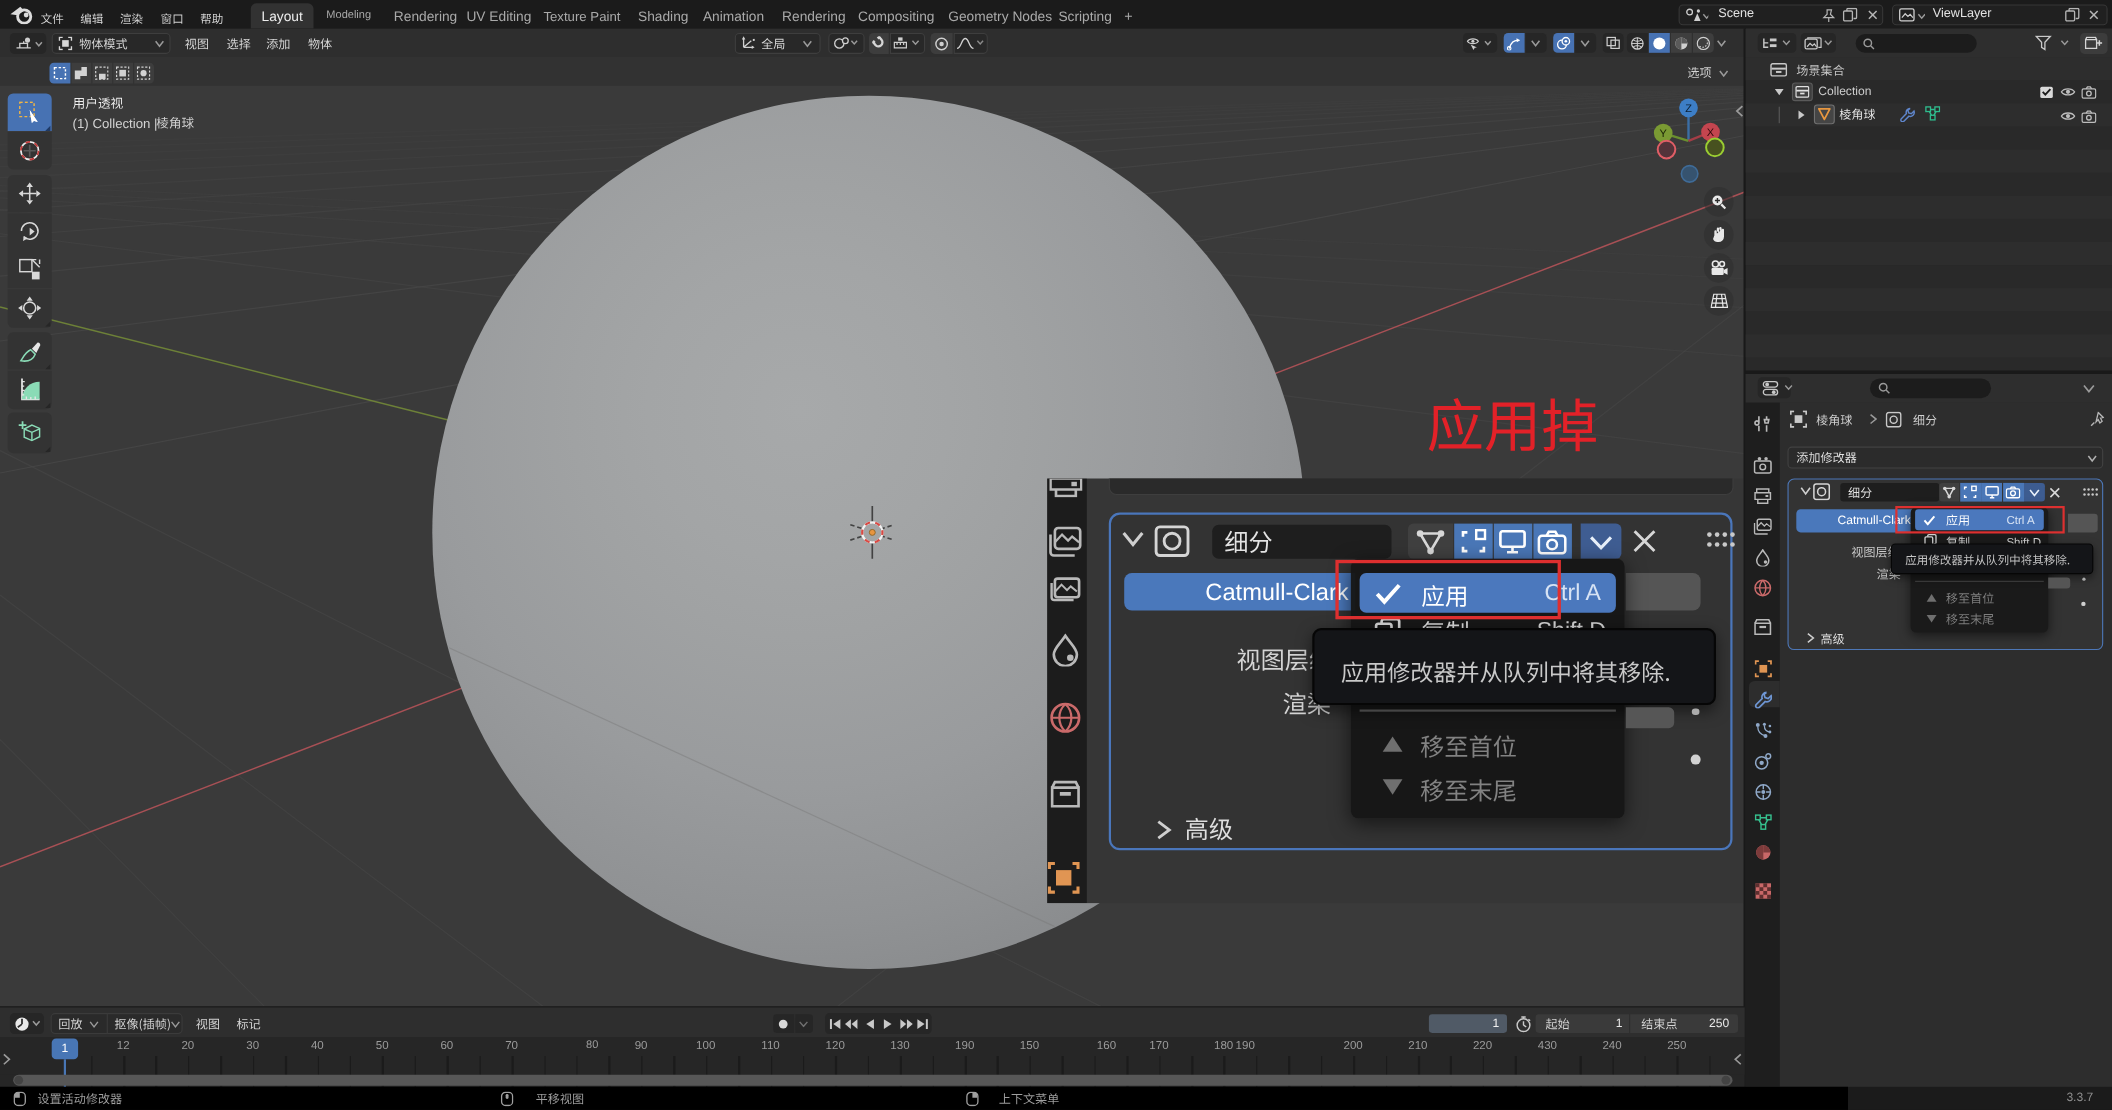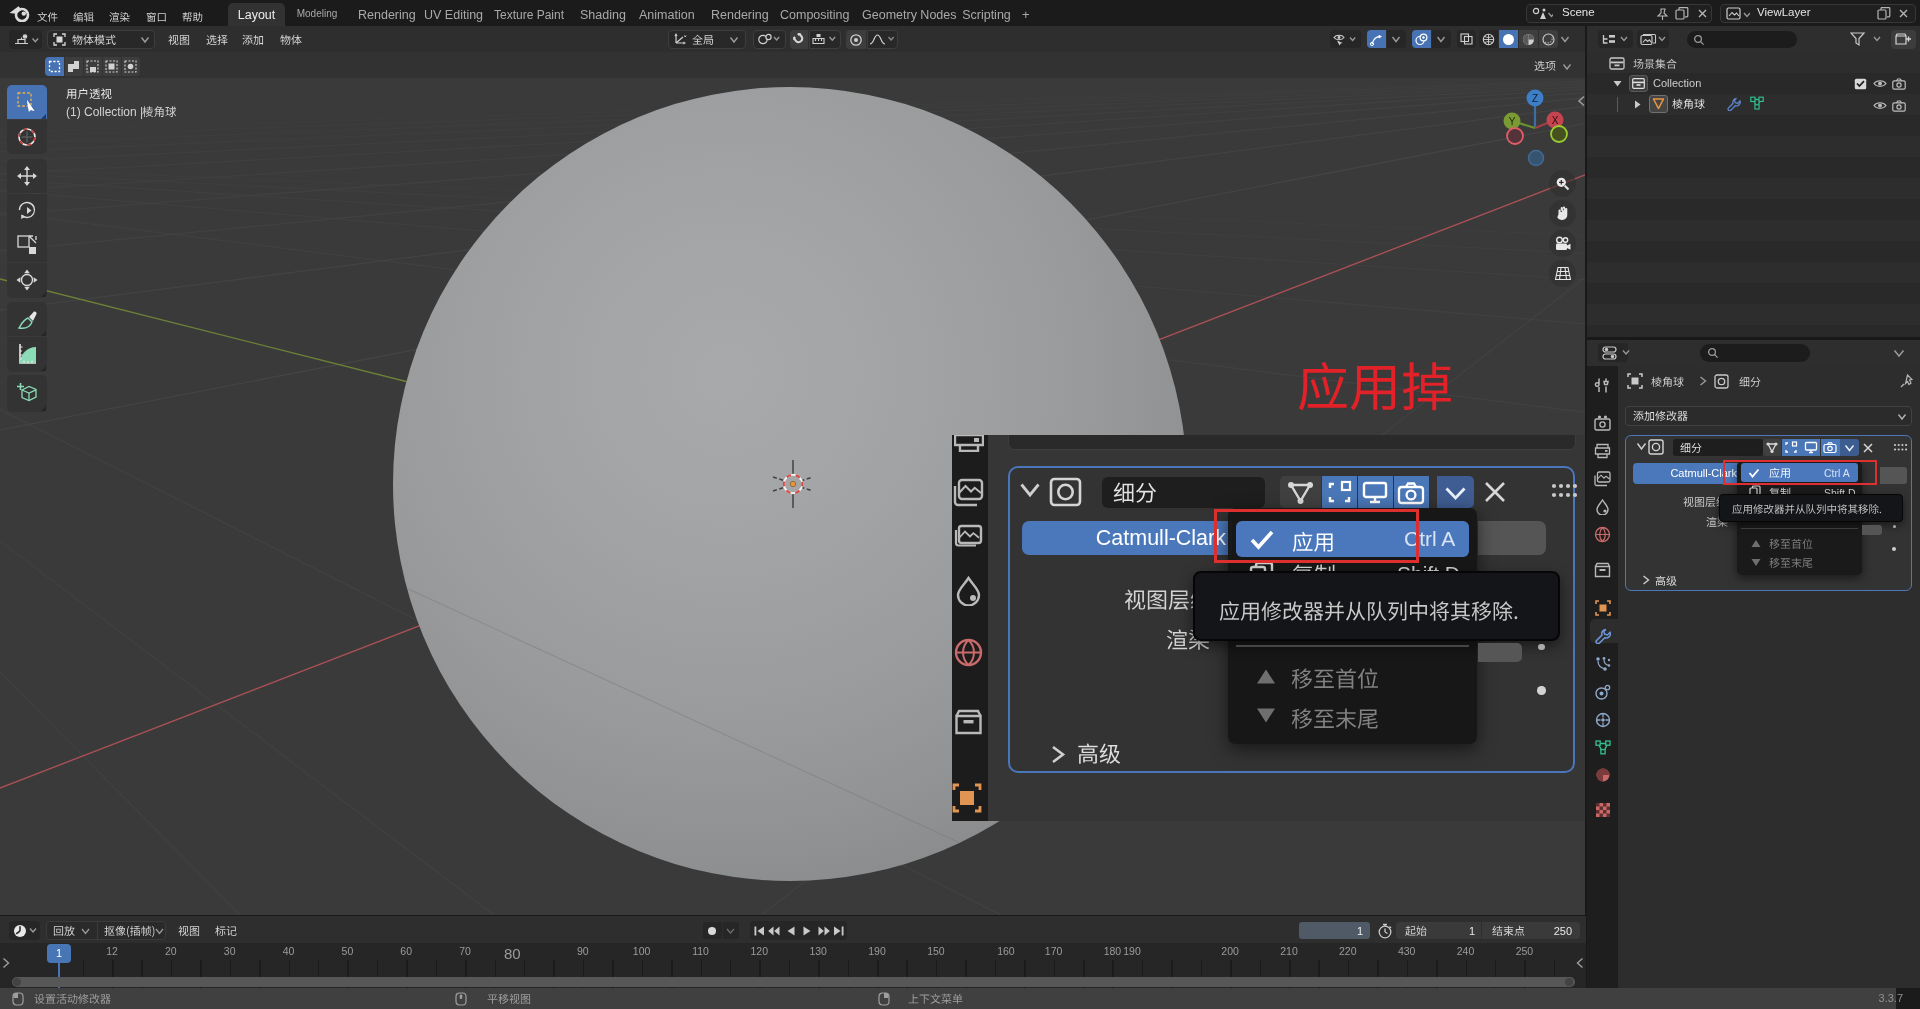--- a/index.html
+++ b/index.html
@@ -1305,7 +1305,7 @@
     <div class="lat" style="left:327.4px;top:31px;width:40px;text-align:center;font-size:10.5px;color:#9b9b9b">50</div>
     <div class="lat" style="left:386.2px;top:31px;width:40px;text-align:center;font-size:10.5px;color:#9b9b9b">60</div>
     <div class="lat" style="left:445.1px;top:31px;width:40px;text-align:center;font-size:10.5px;color:#9b9b9b">70</div>
-    <div class="lat" style="left:503.9px;top:31px;width:40px;text-align:left;font-size:15px;color:#9b9b9b">80</div>
+    <div class="lat" style="left:503.9px;top:31px;width:40px;text-align:right;font-size:10px;color:#9b9b9b">80</div>
     <div class="lat" style="left:562.8px;top:31px;width:40px;text-align:center;font-size:10.5px;color:#9b9b9b">90</div>
     <div class="lat" style="left:621.6px;top:31px;width:40px;text-align:center;font-size:10.5px;color:#9b9b9b">100</div>
     <div class="lat" style="left:680.5px;top:31px;width:40px;text-align:center;font-size:10.5px;color:#9b9b9b">110</div>

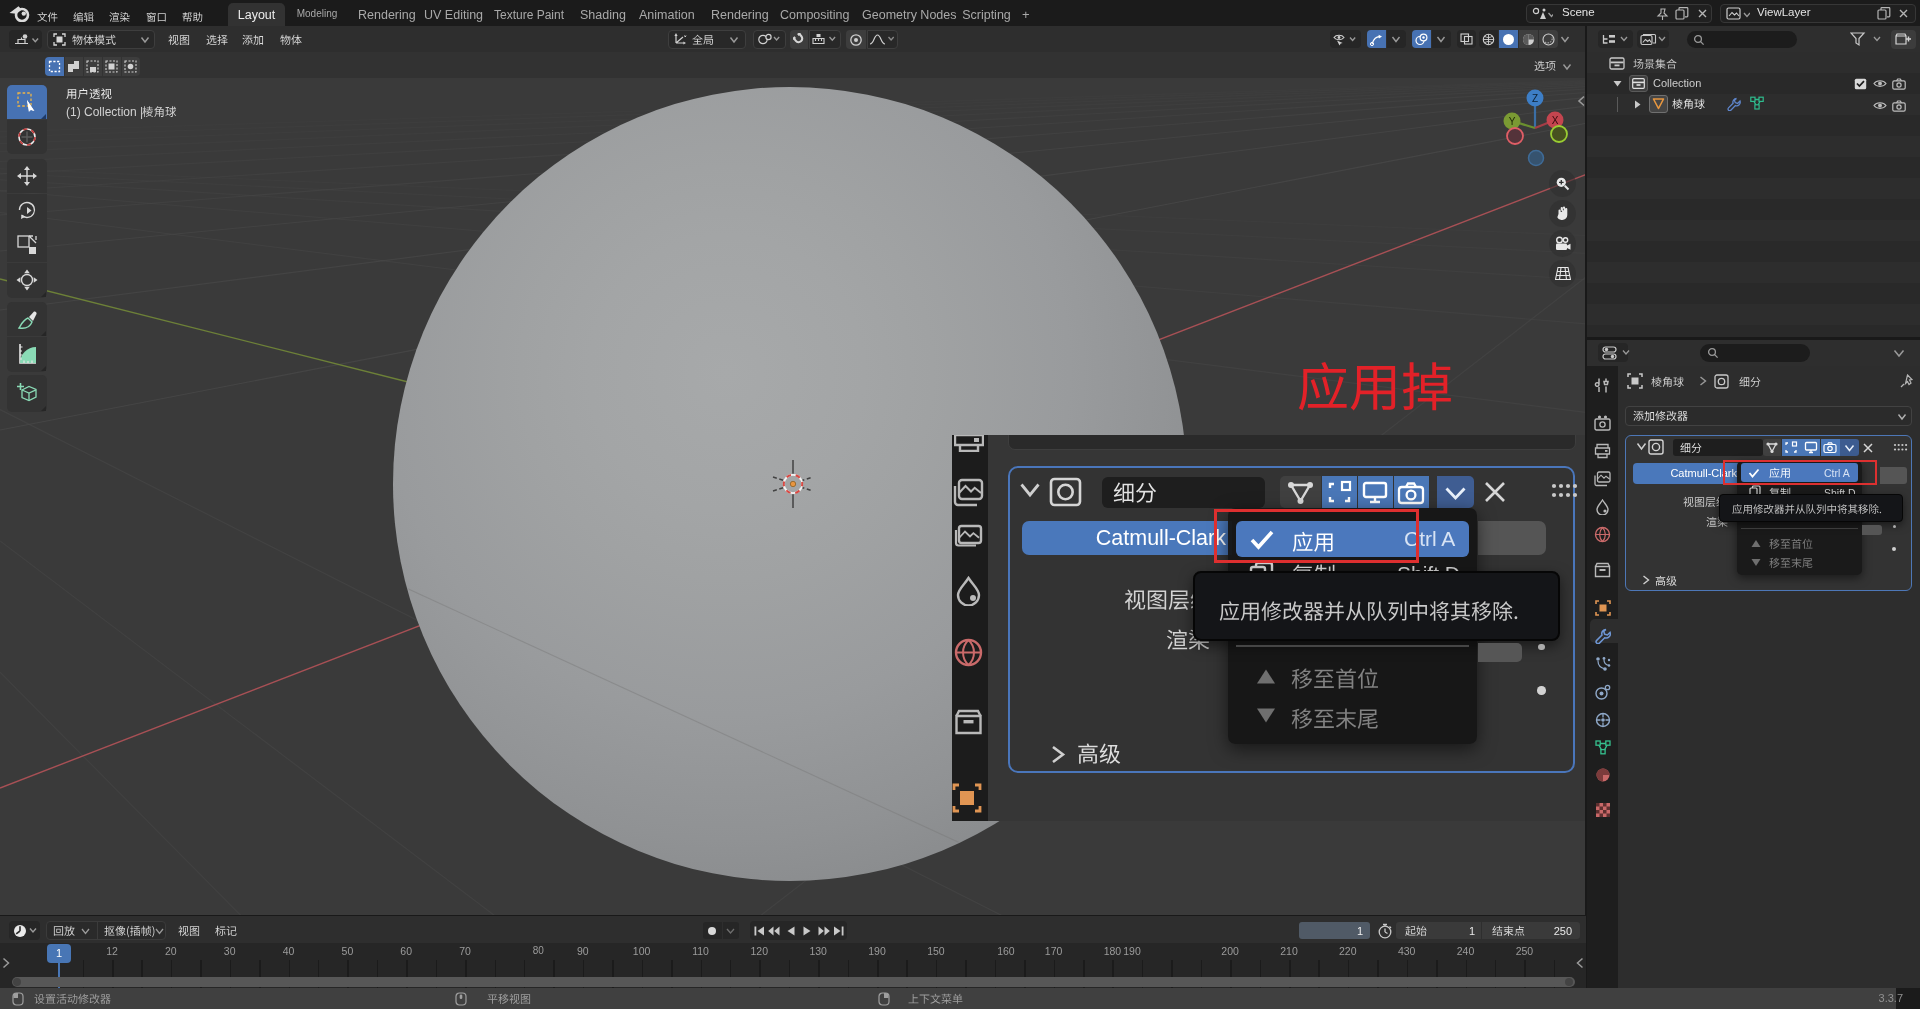--- a/index.html
+++ b/index.html
@@ -1338,7 +1338,7 @@
  <div class="ab" style="left:1565px;top:63px;width:8px;height:8px;border-radius:50%;background:#434343"></div>
 </div>
 
-<div class="ab" style="left:0;top:988px;width:1896px;height:21px;background:#404040">
+<div class="ab" style="left:0;top:988px;width:1680px;height:21px;background:#000000">
  <svg class="ab" style="left:12px;top:4px" width="12" height="14" viewBox="0 0 12 14">
       <rect x="1" y="1" width="10" height="12" rx="3.5" fill="none" stroke="#9f9f9f" stroke-width="1.2"></rect>
       <path d="M1.5 2.5 a3 3 0 0 1 3 -1.5 l1.5 0 v5 H1.5 Z" fill="#9f9f9f"></path>

